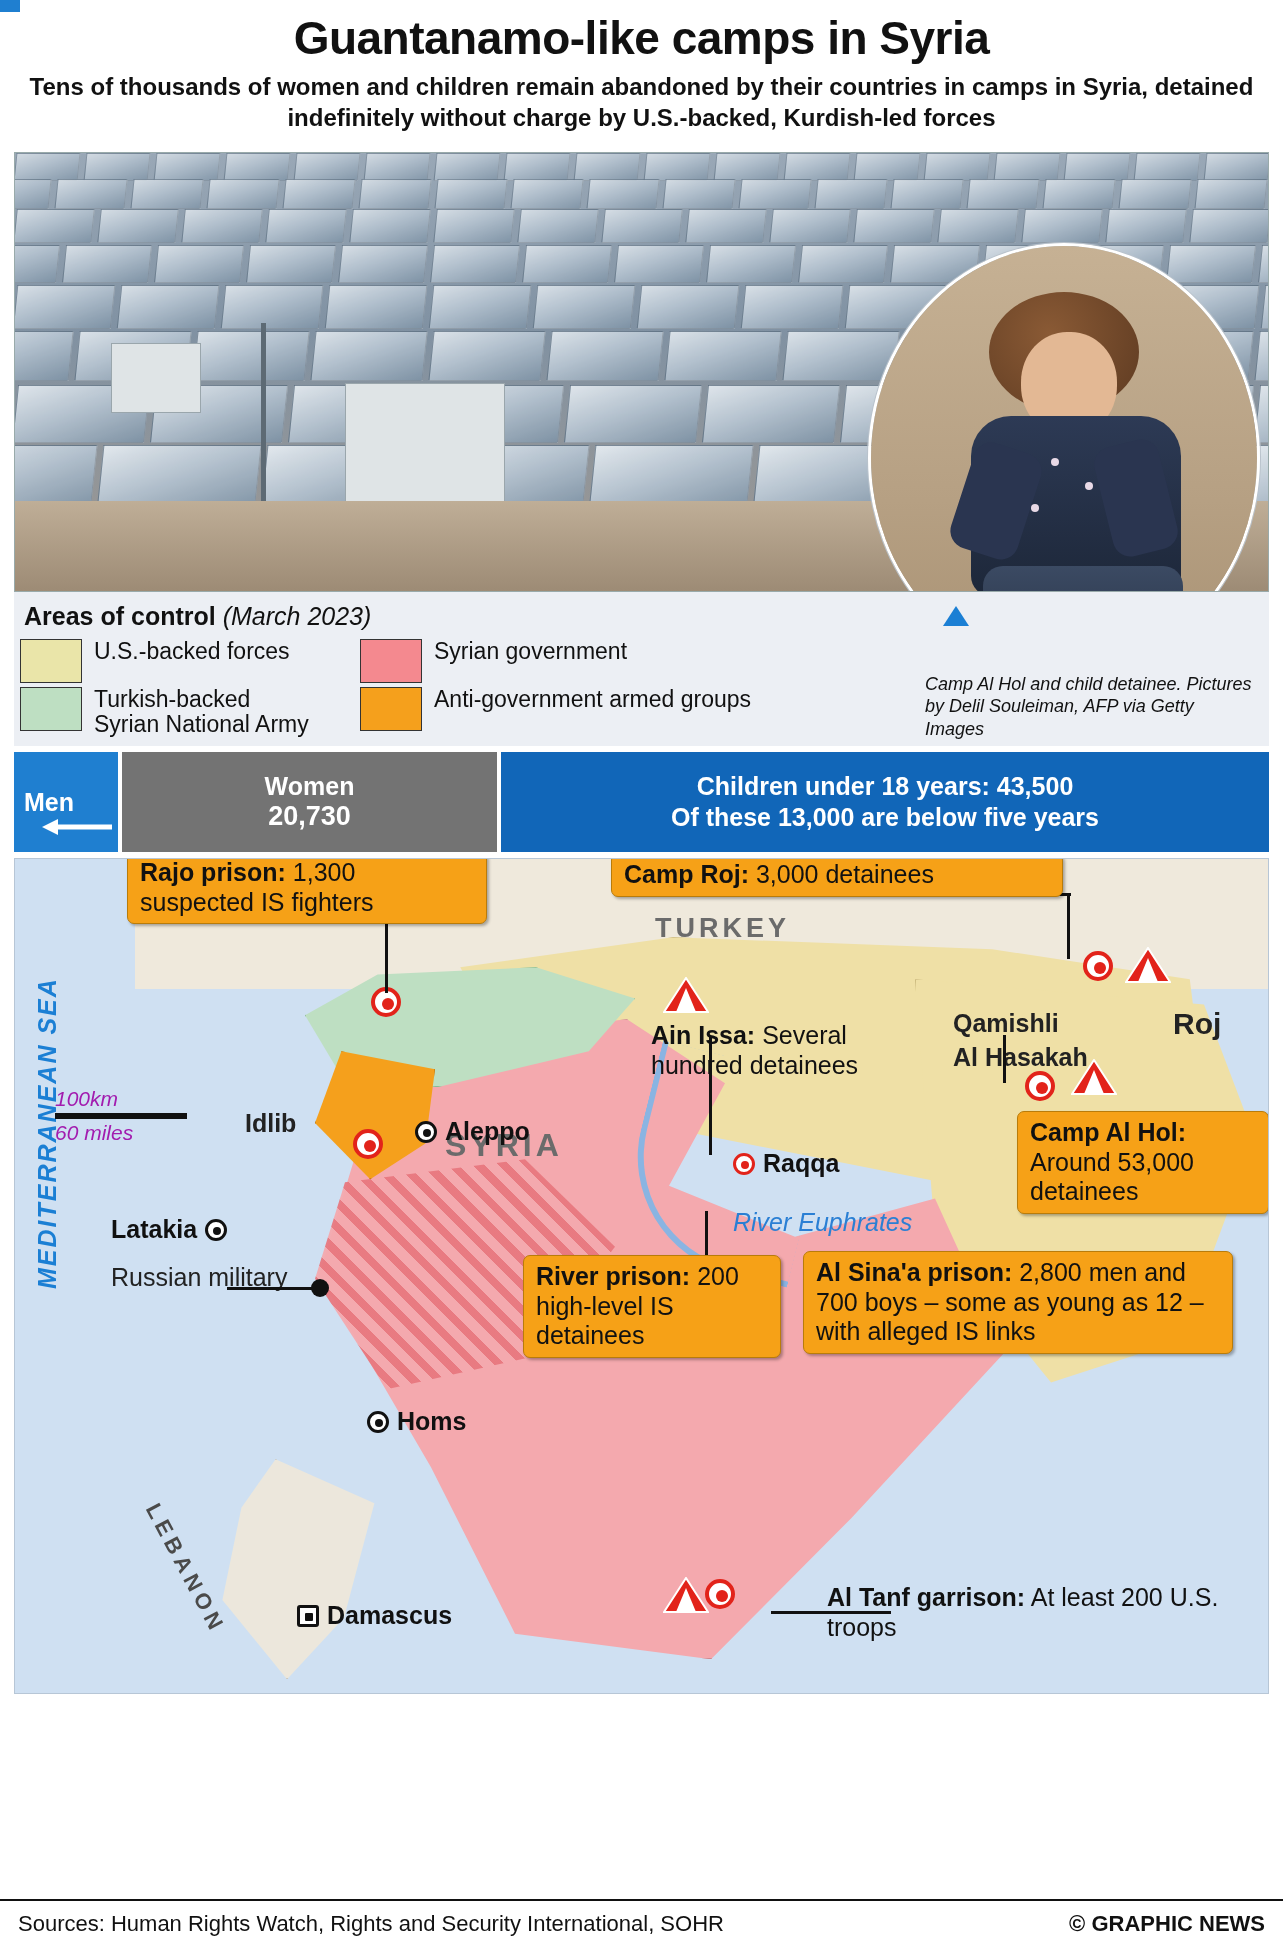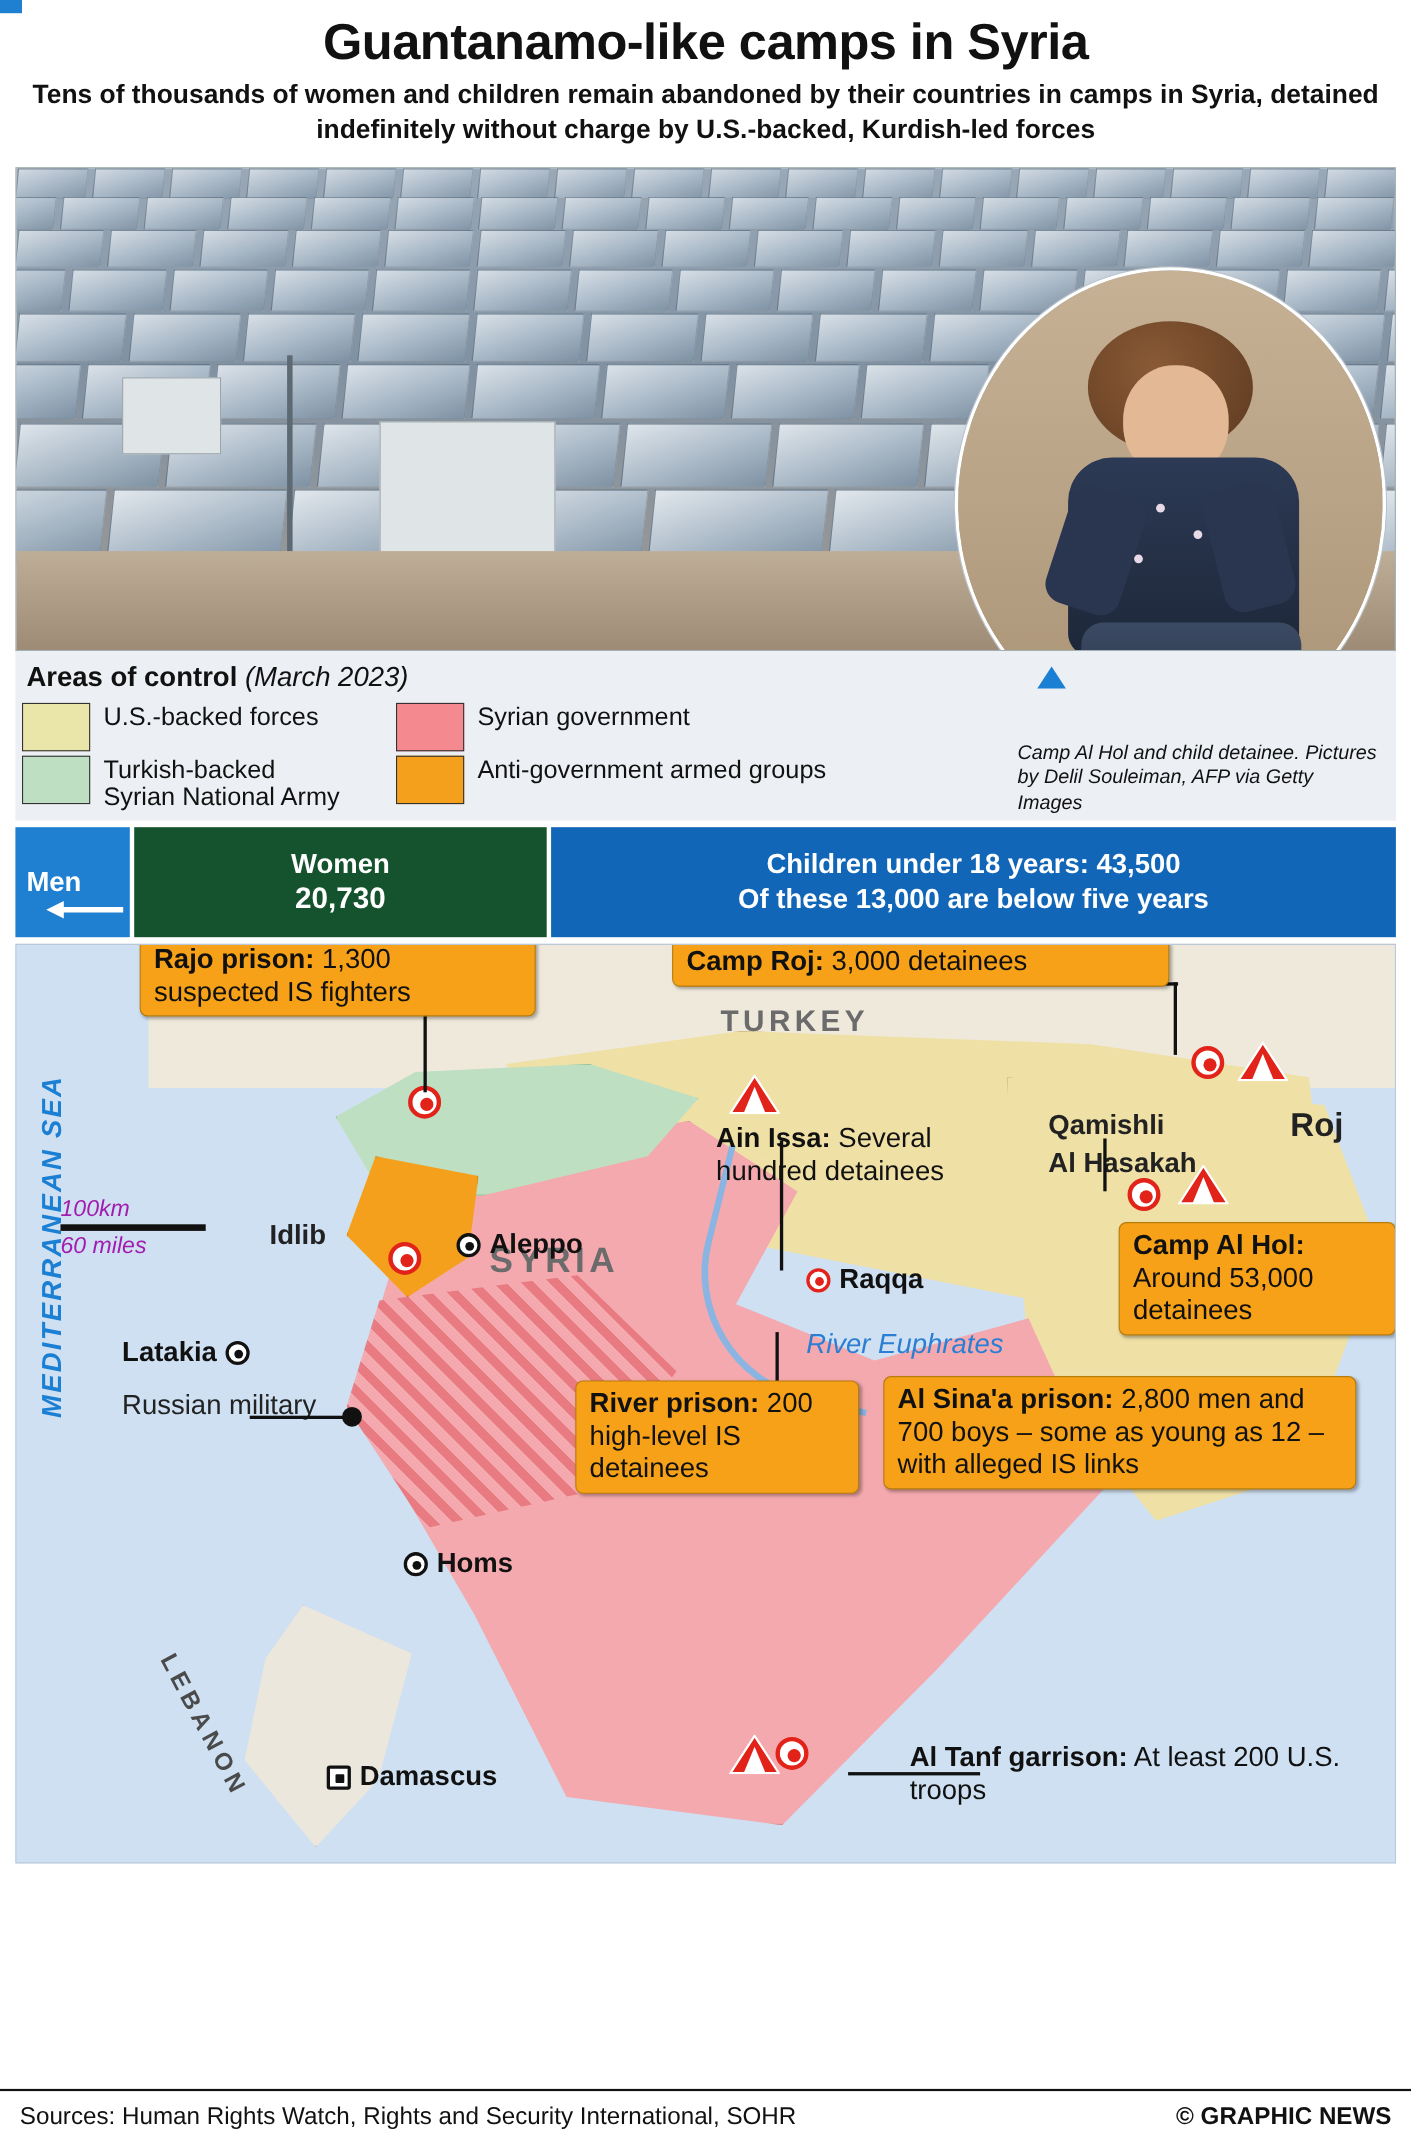--- a/index.html
+++ b/index.html
@@ -122,7 +122,7 @@
   .stat .lab { font-size:25px; font-weight:bold; }
   .stat .val { font-size:27px; font-weight:bold; }
   .stat-men { background:#1f7fd0; width:104px; }
-  .stat-women { background:#14532d; width:375px; text-align:center; align-items:center; }
+  .stat-women { background:#737373; width:375px; text-align:center; align-items:center; }
   .stat-children { background:#1166b8; flex:1; text-align:center; align-items:center; justify-content:center; }
   .stat-children .line { font-size:25px; font-weight:bold; line-height:1.25; }
   .arrow-men {

